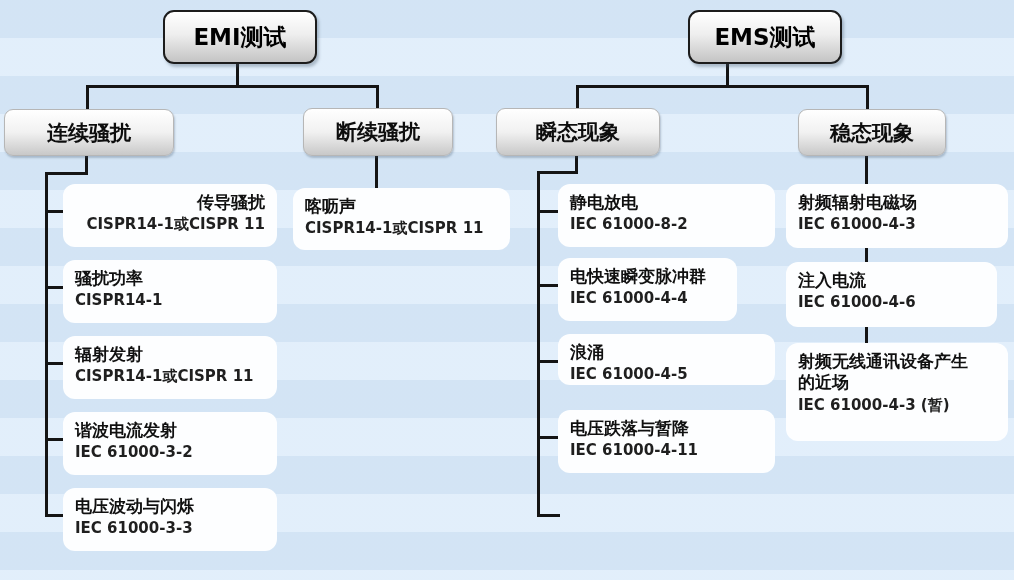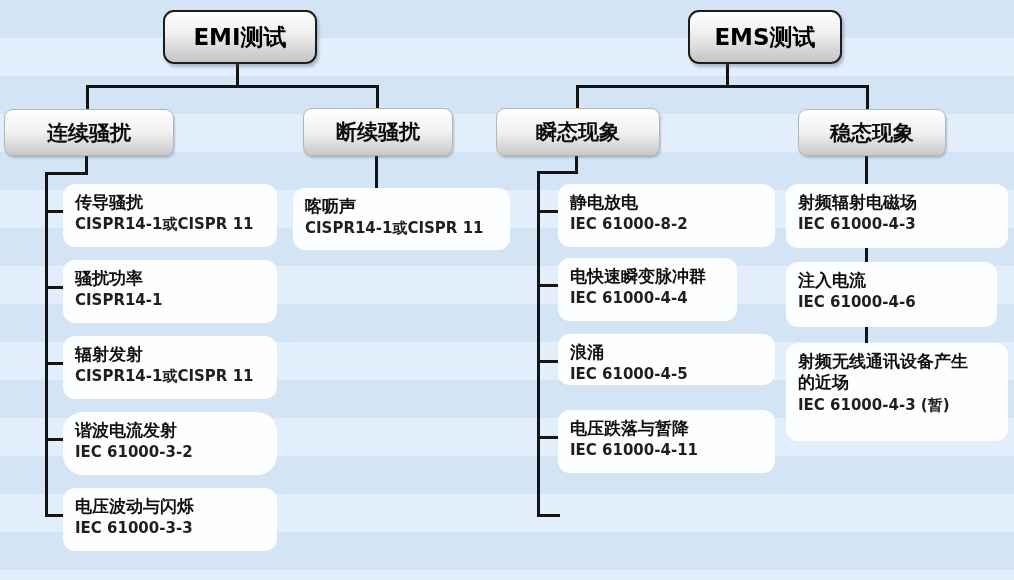--- a/index.html
+++ b/index.html
@@ -100,7 +100,7 @@
     <span>稳态现象</span>
   </div>
 
-  <div class="item-box" style="left:63px;top:184px;width:214px;height:63px;">
+  <div class="item-box" style="left:63px;top:184px;width:214px;height:63px;text-align:right;">
     <div class="item-title">传导骚扰</div>
     <div class="item-std">CISPR14-1或CISPR 11</div>
   </div>

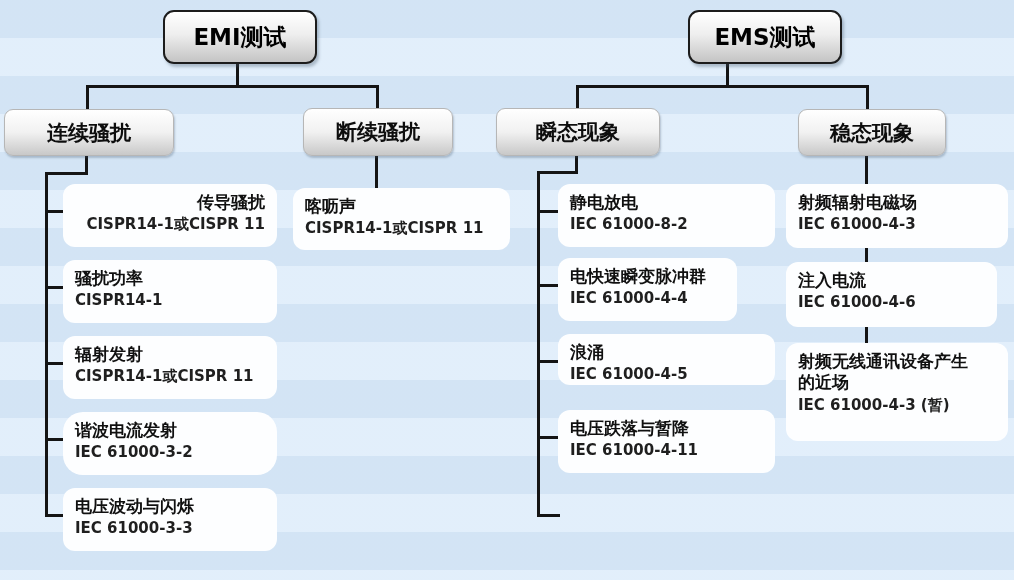--- a/index.html
+++ b/index.html
@@ -112,7 +112,7 @@
     <div class="item-title">辐射发射</div>
     <div class="item-std">CISPR14-1或CISPR 11</div>
   </div>
-  <div class="item-box" style="left:63px;top:412px;width:214px;height:63px;border-radius:20px;">
+  <div class="item-box" style="left:63px;top:412px;width:214px;height:63px;">
     <div class="item-title">谐波电流发射</div>
     <div class="item-std">IEC 61000-3-2</div>
   </div>

